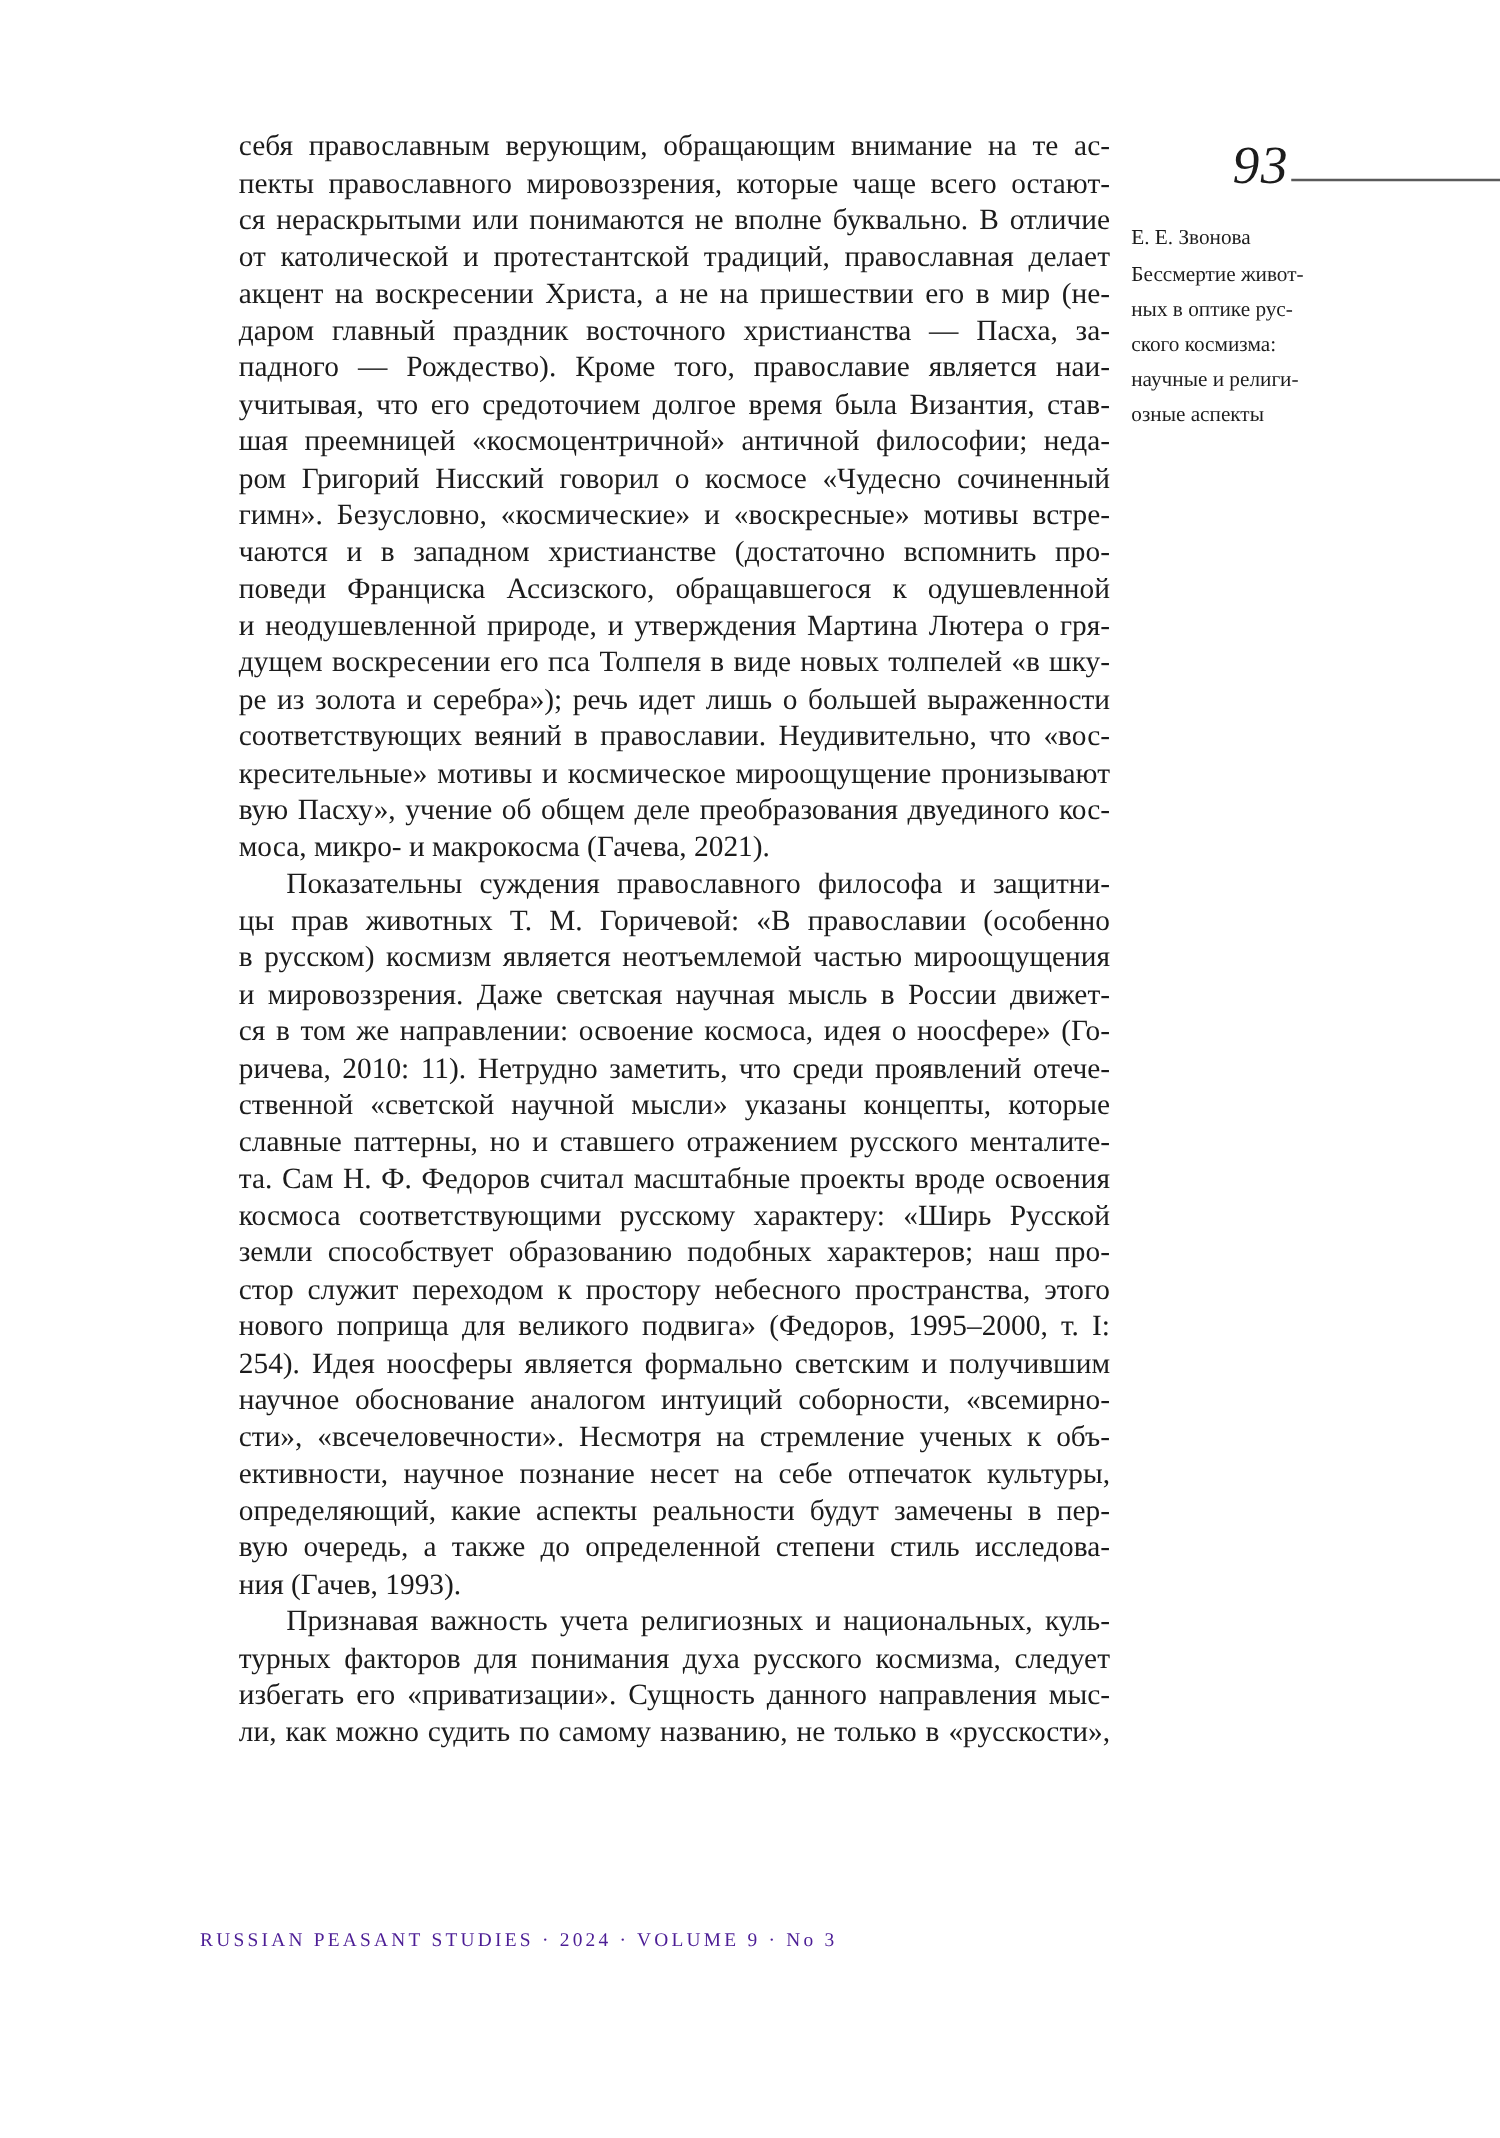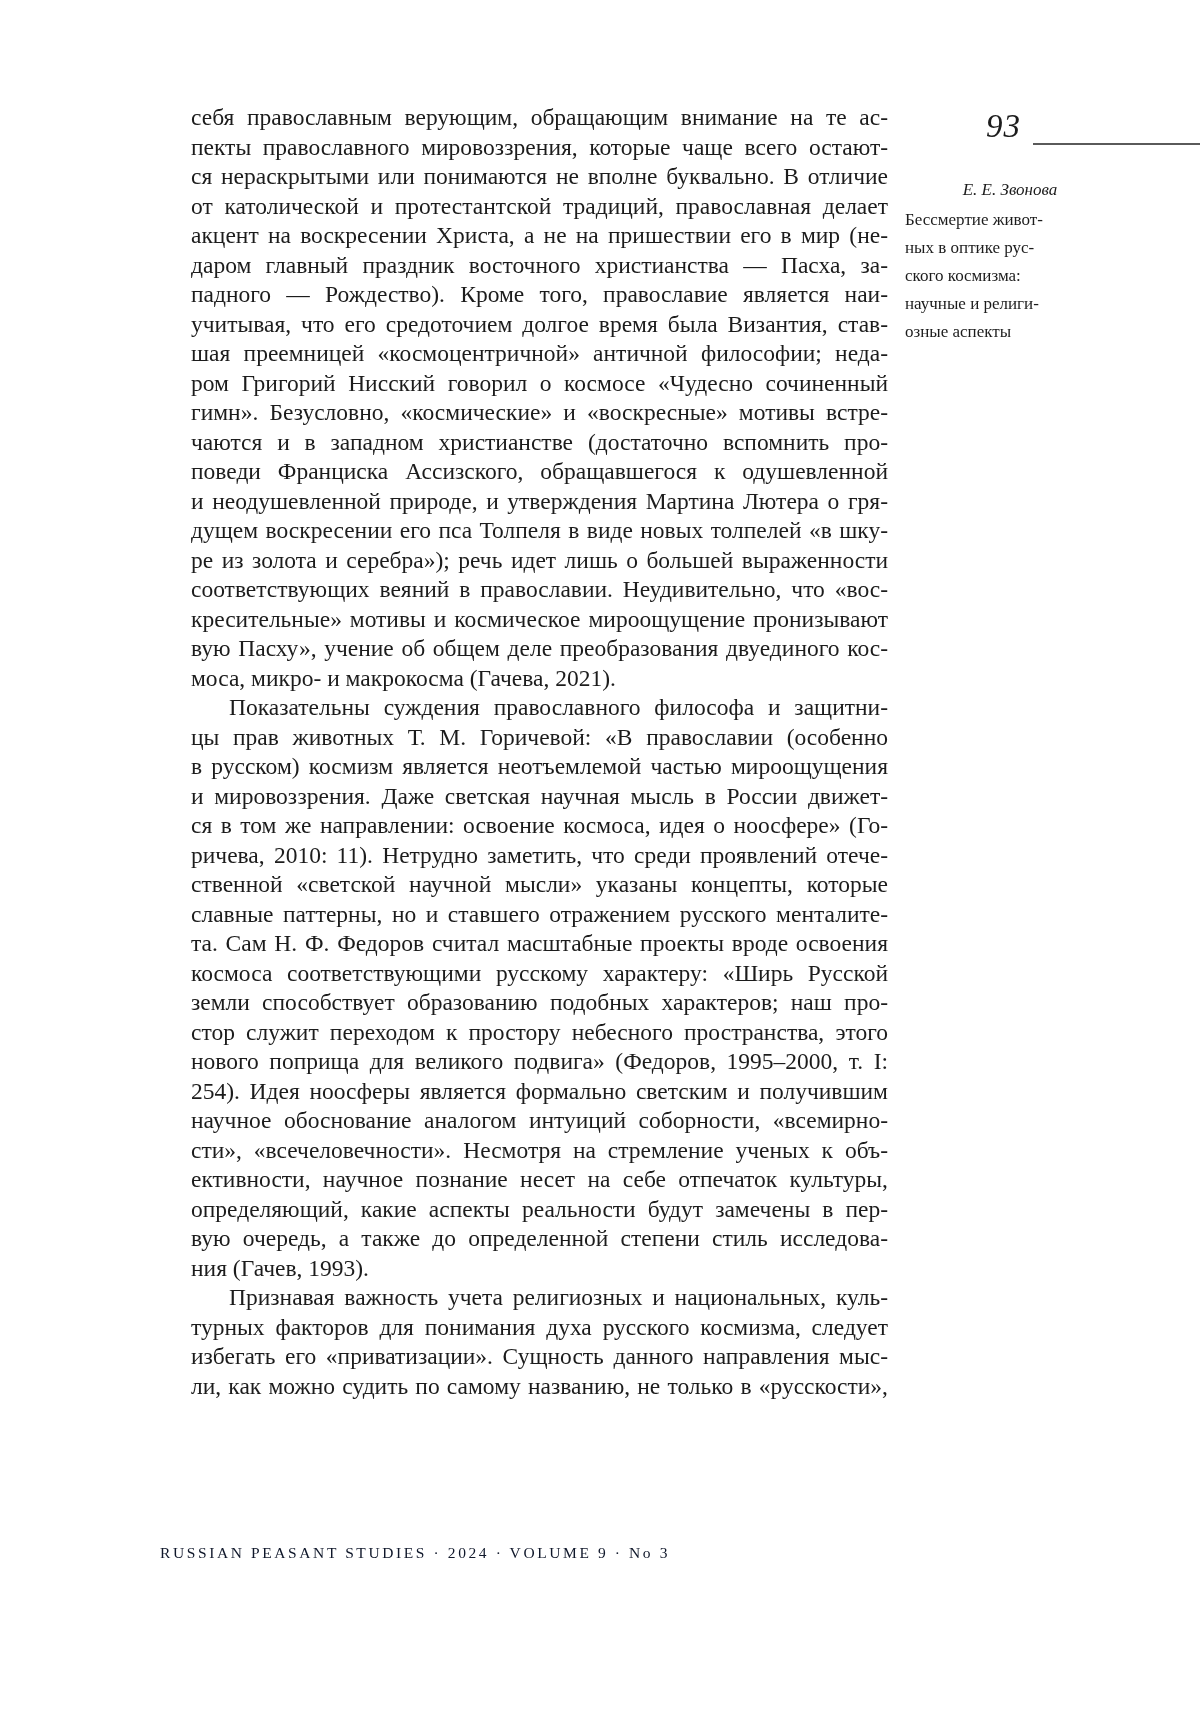--- a/index.html
+++ b/index.html
@@ -39,7 +39,7 @@
     position: absolute;
     left: 986px;
     top: 108px;
-    font-size: 33px;
+    font-size: 43px;
     font-style: italic;
     letter-spacing: 1px;
     color: #1c1c1c;

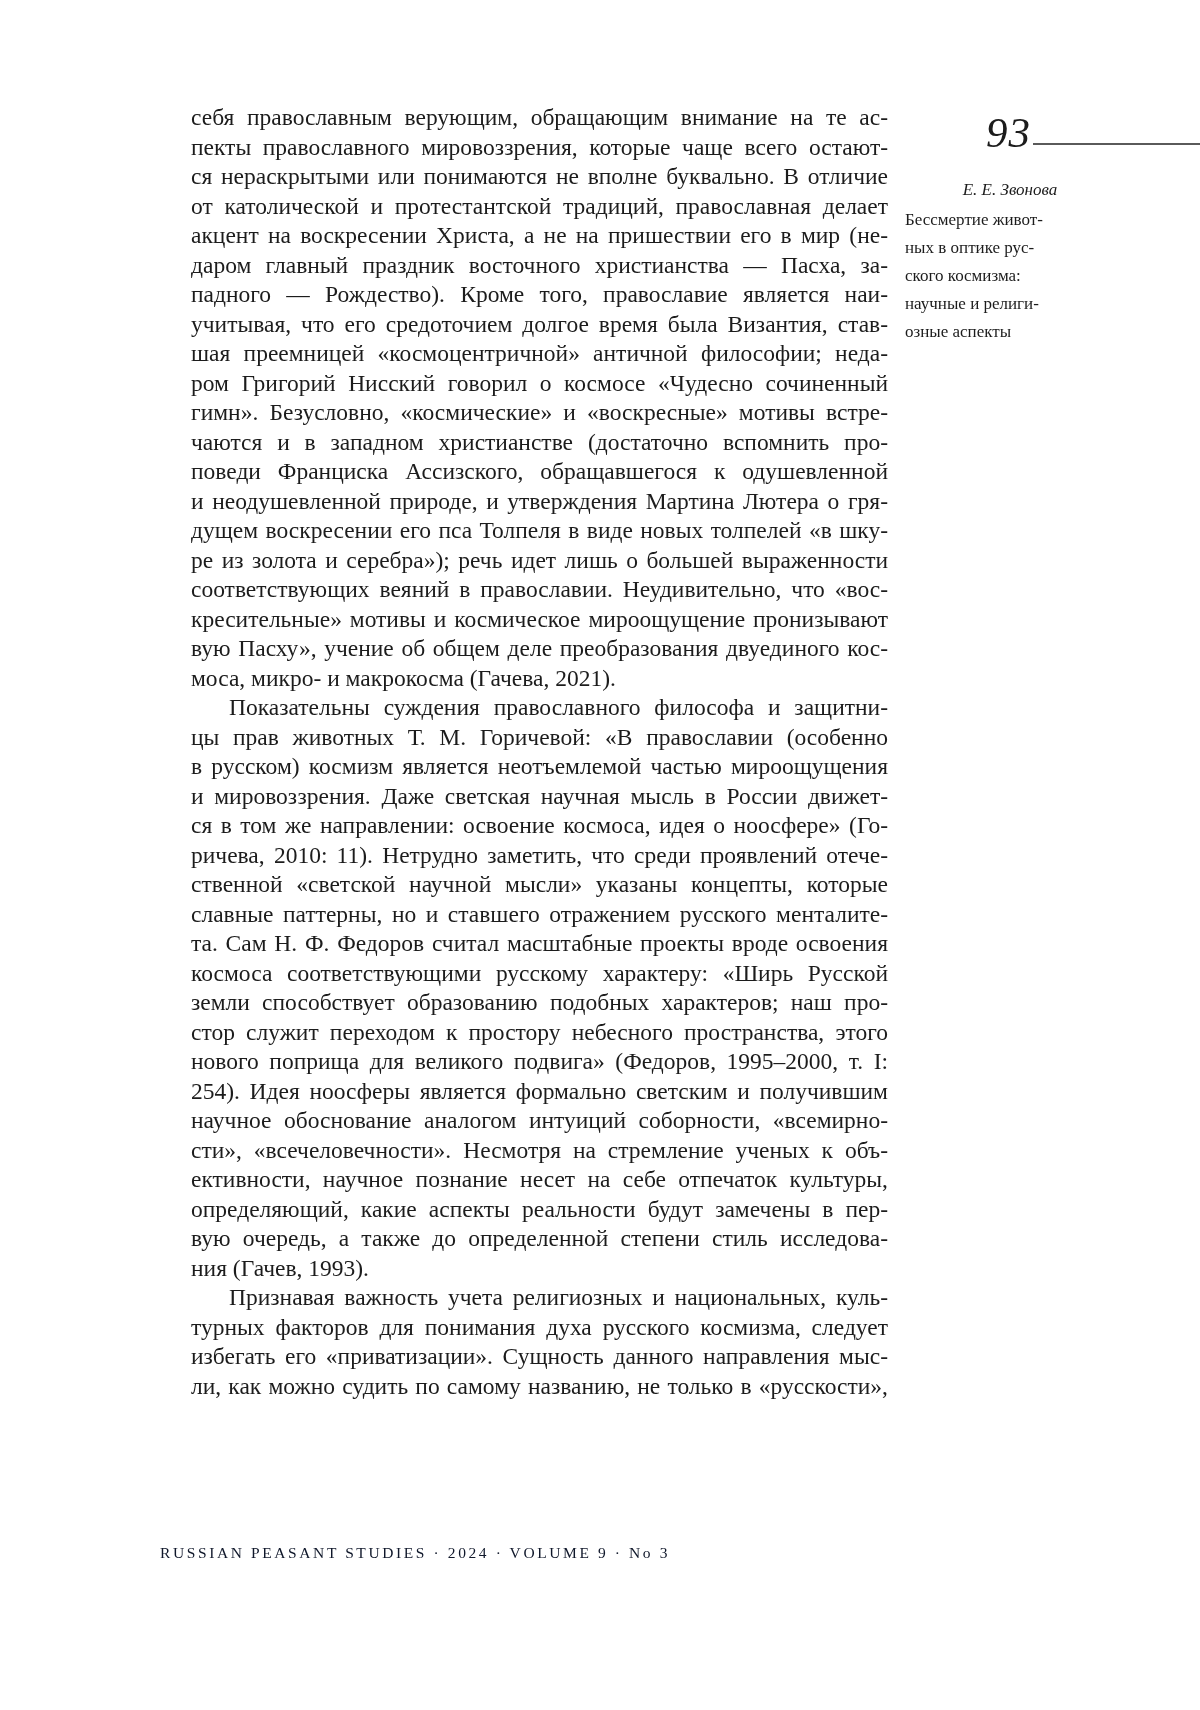--- a/index.html
+++ b/index.html
@@ -61,9 +61,7 @@
     line-height: 28px;
   }
   .author-name {
-    font-style: italic;
     margin-bottom: 2px;
-    text-align: center;
   }
   .article-title-line {
     font-style: normal;

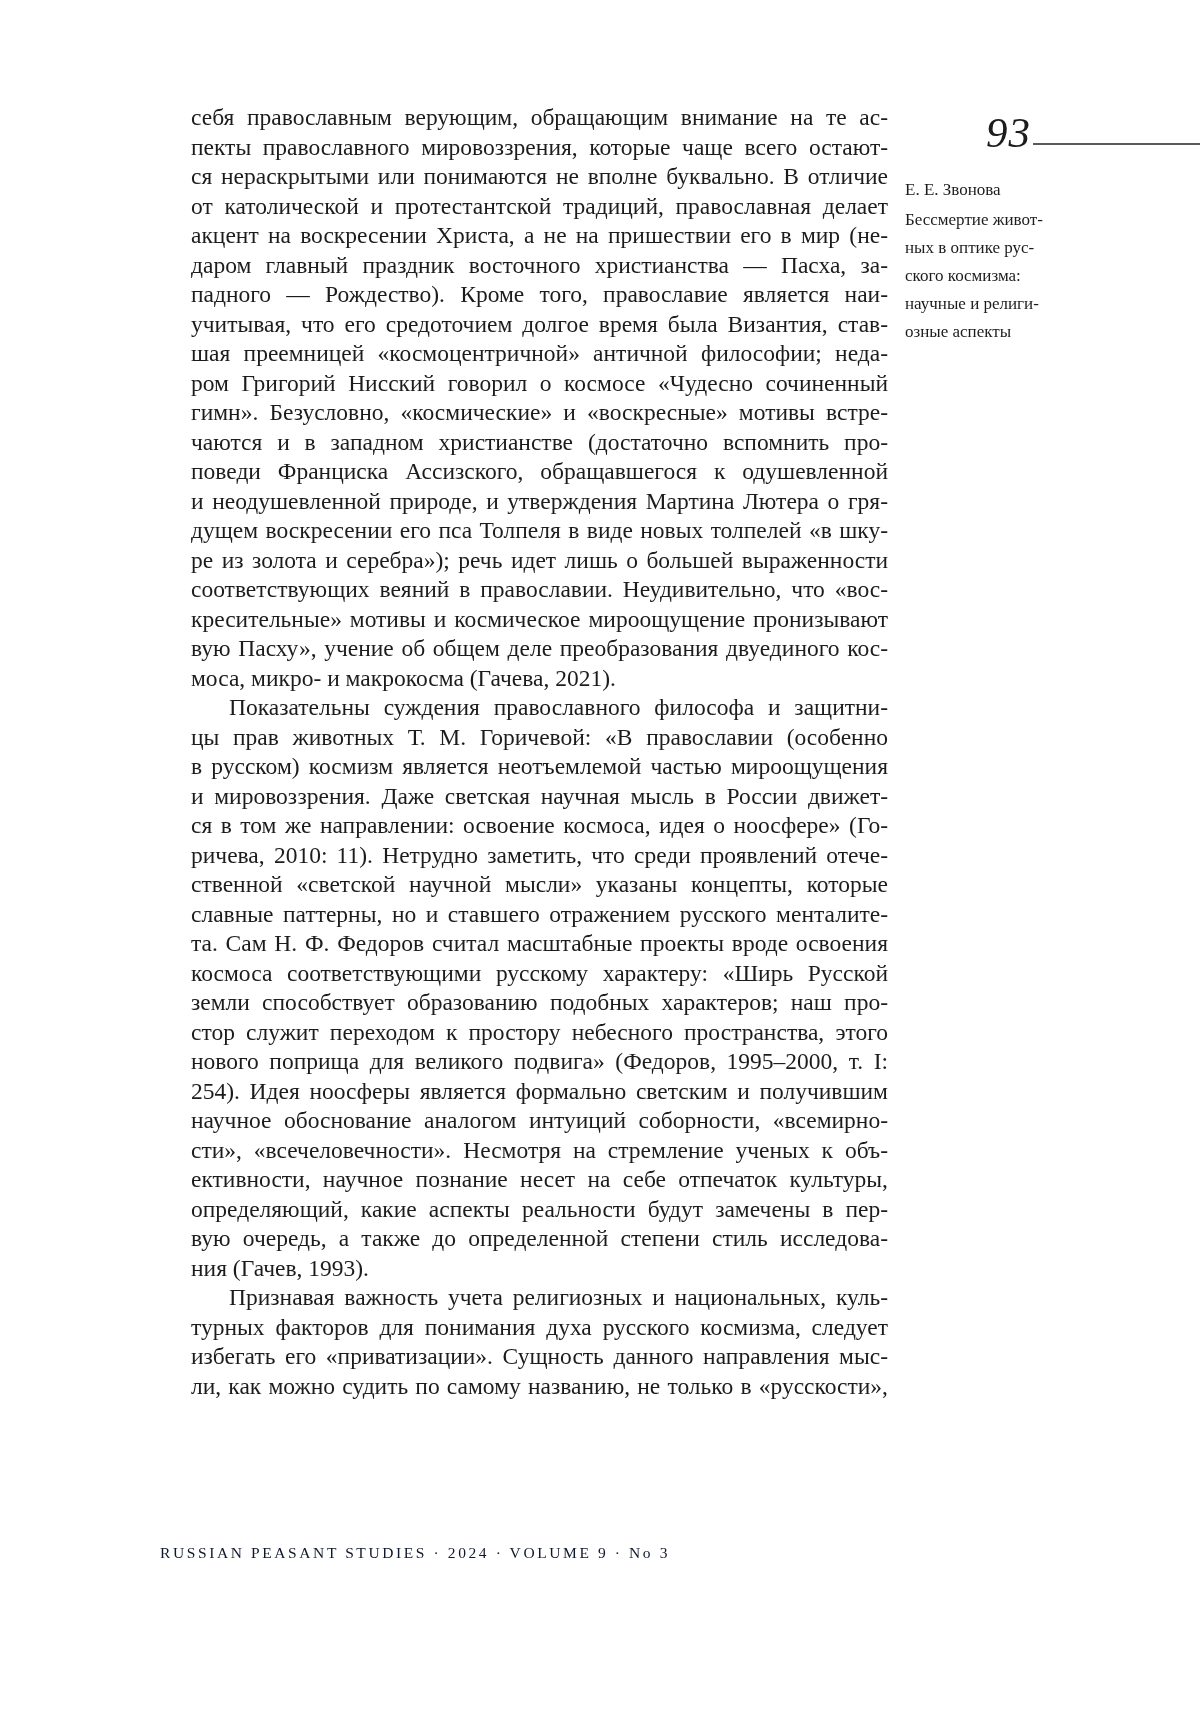--- a/index.html
+++ b/index.html
@@ -72,7 +72,7 @@
     top: 1544px;
     font-size: 15.5px;
     letter-spacing: 2.6px;
-    color: #0f172a;
+    color: #4c1d95;
     white-space: nowrap;
   }
 </style>

